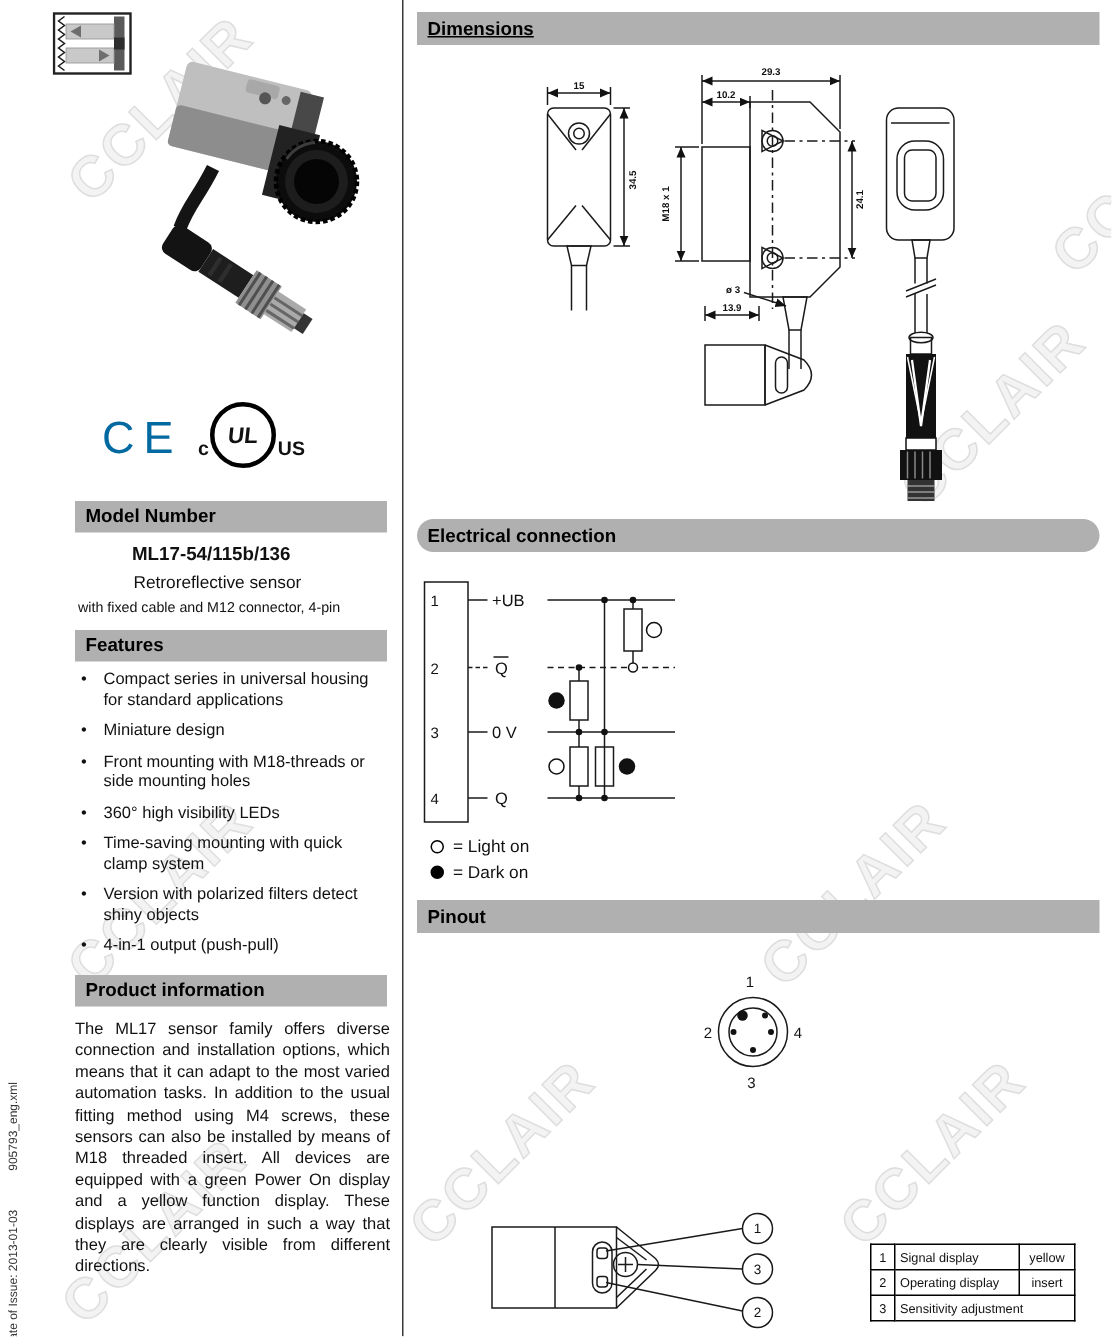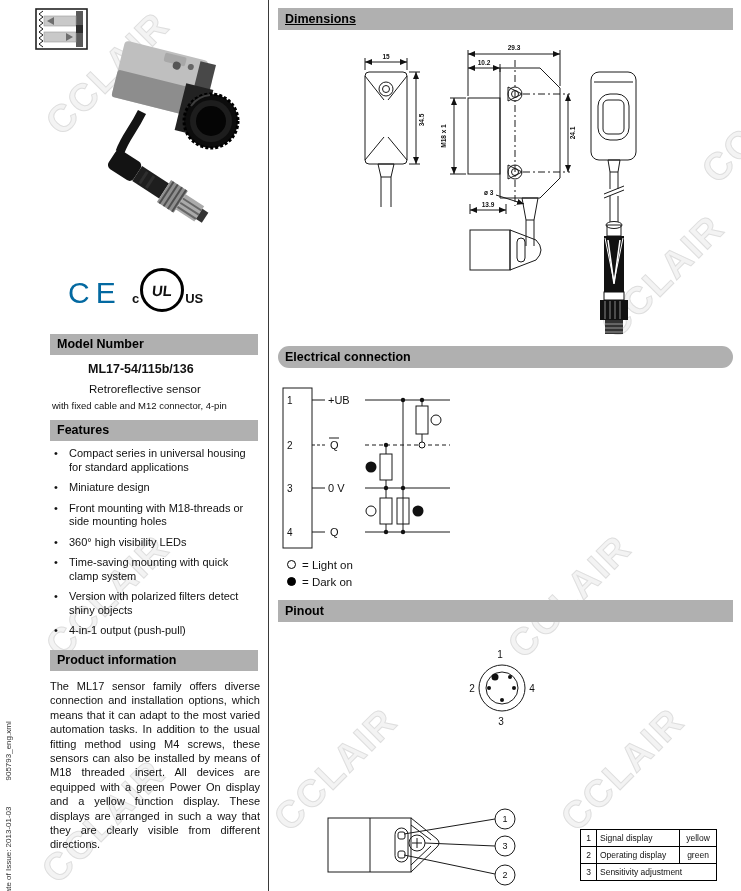--- a/index.html
+++ b/index.html
@@ -377,7 +377,7 @@
     <tr>
       <td class="cnum">2</td>
       <td class="clab">Operating display</td>
-      <td class="cval">green</td>
+      <td class="cval">insert</td>
     </tr>
     <tr>
       <td class="cnum">3</td>

